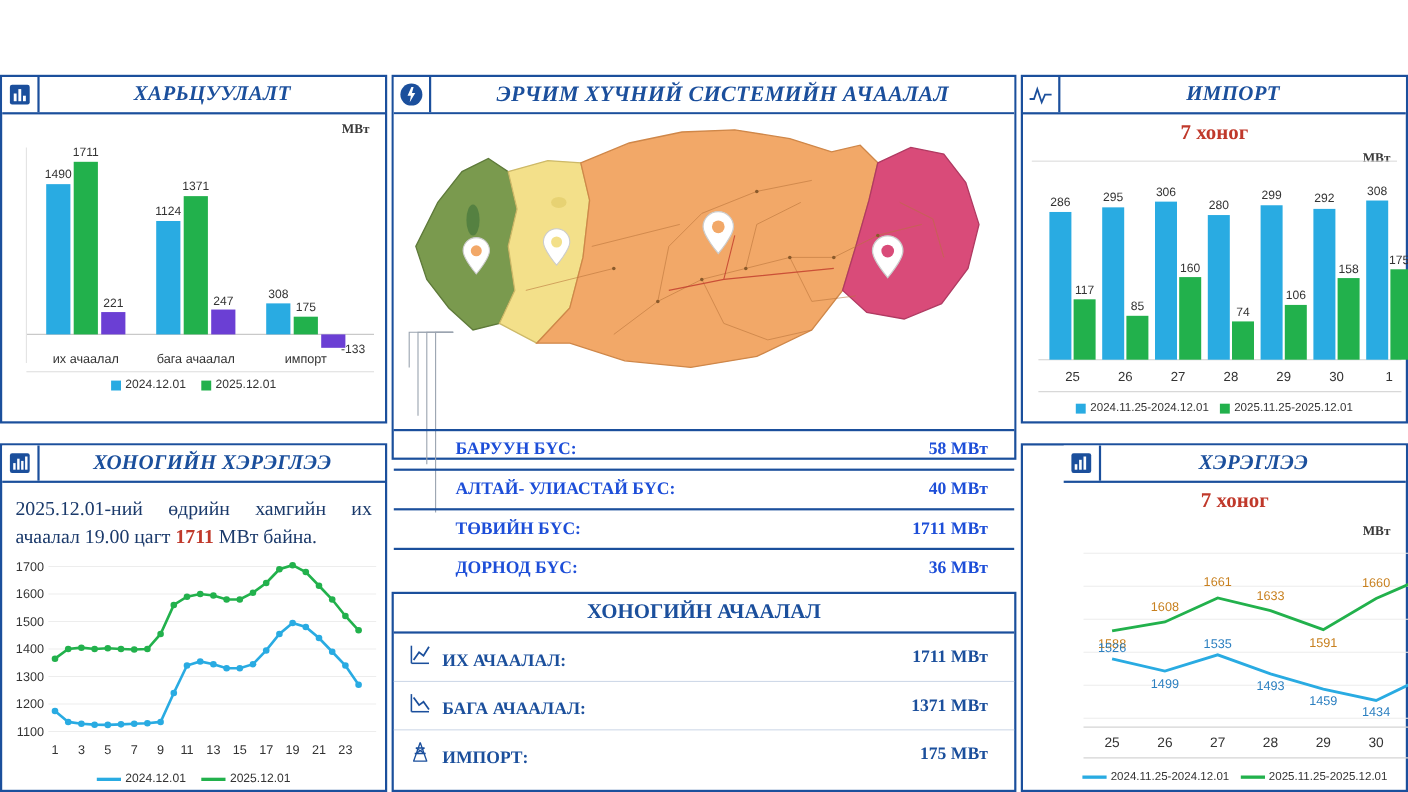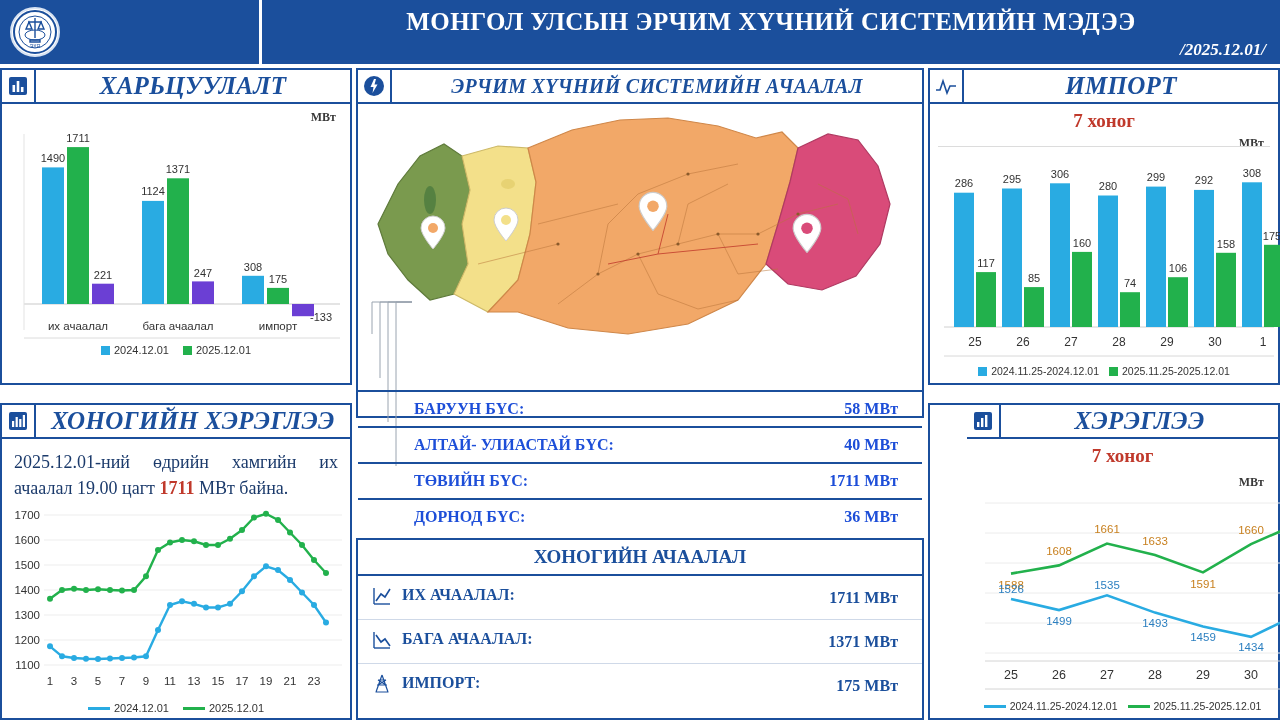--- a/index.html
+++ b/index.html
@@ -126,21 +126,6 @@
 
 <div class="dash">
 
-  <div class="header">
-    <div class="logo-box">
-      <div class="seal">
-        <svg width="46" height="46" viewBox="0 0 46 46">
-          <circle cx="23" cy="23" r="21" fill="#ffffff" stroke="#1b4f9c" stroke-width="2"></circle>
-          <circle cx="23" cy="23" r="16" fill="#ffffff" stroke="#1b4f9c" stroke-width="1"></circle>
-          <path d="M23 9 v5 M16 13 h14 M17 13 l-3 7 h6 z M29 13 l-3 7 h6 z M23 14 v15 M18 31 h10 v2 h-10 z" fill="none" stroke="#1b4f9c" stroke-width="1.4"></path>
-          <ellipse cx="23" cy="26" rx="10" ry="5" fill="none" stroke="#1b4f9c" stroke-width="1"></ellipse>
-          <text x="23" y="39" text-anchor="middle" font-size="5" fill="#1b4f9c" font-family="Liberation Sans">ЭХЯ</text>
-        </svg>
-      </div>
-    </div>
-    <div class="title">МОНГОЛ УЛСЫН ЭРЧИМ ХҮЧНИЙ СИСТЕМИЙН МЭДЭЭ</div>
-    <div class="date">/2025.12.01/</div>
-  </div>
 
   <div class="panel" id="p-compare">
     <div class="panel-head">

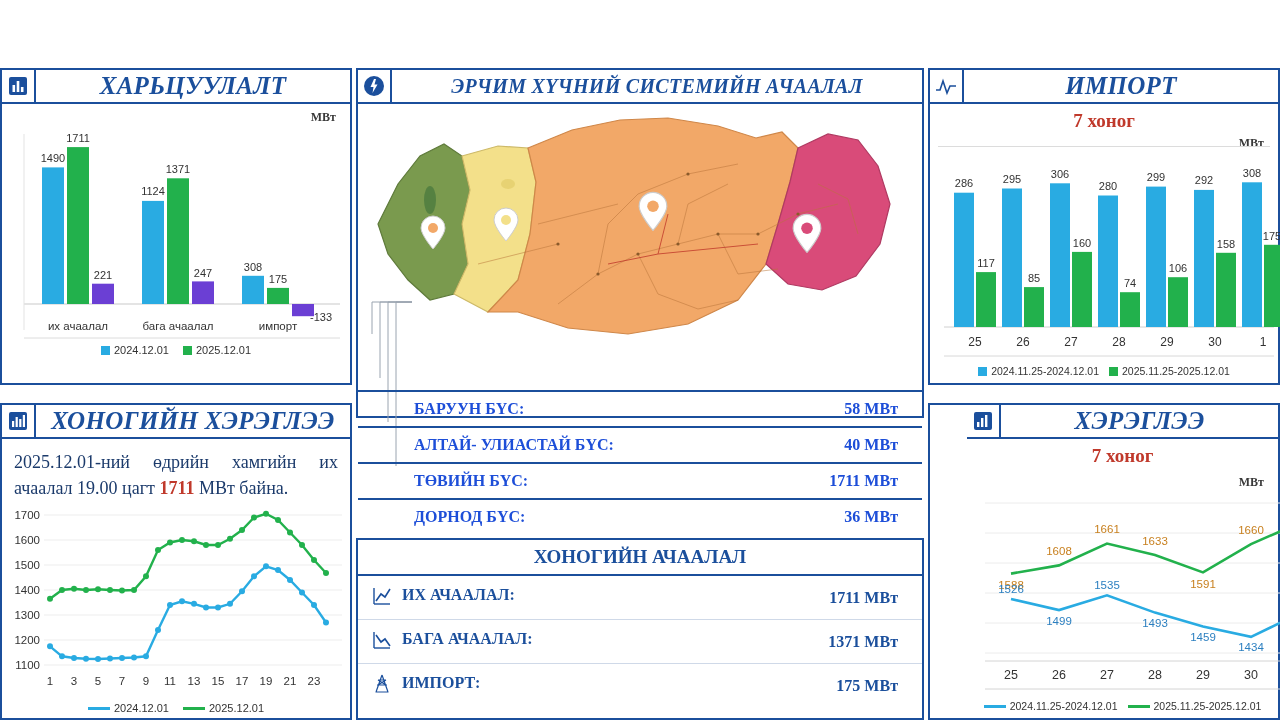--- a/index.html
+++ b/index.html
@@ -50,7 +50,7 @@
   .panel-head .ptitle {
     flex:1; text-align:center; color:#1b4f9c;
     font-family:"Liberation Serif", serif; font-style:italic; font-weight:bold;
-    font-size:25px; letter-spacing:0.3px;
+    font-size:19px; letter-spacing:0.3px;
   }
 
   

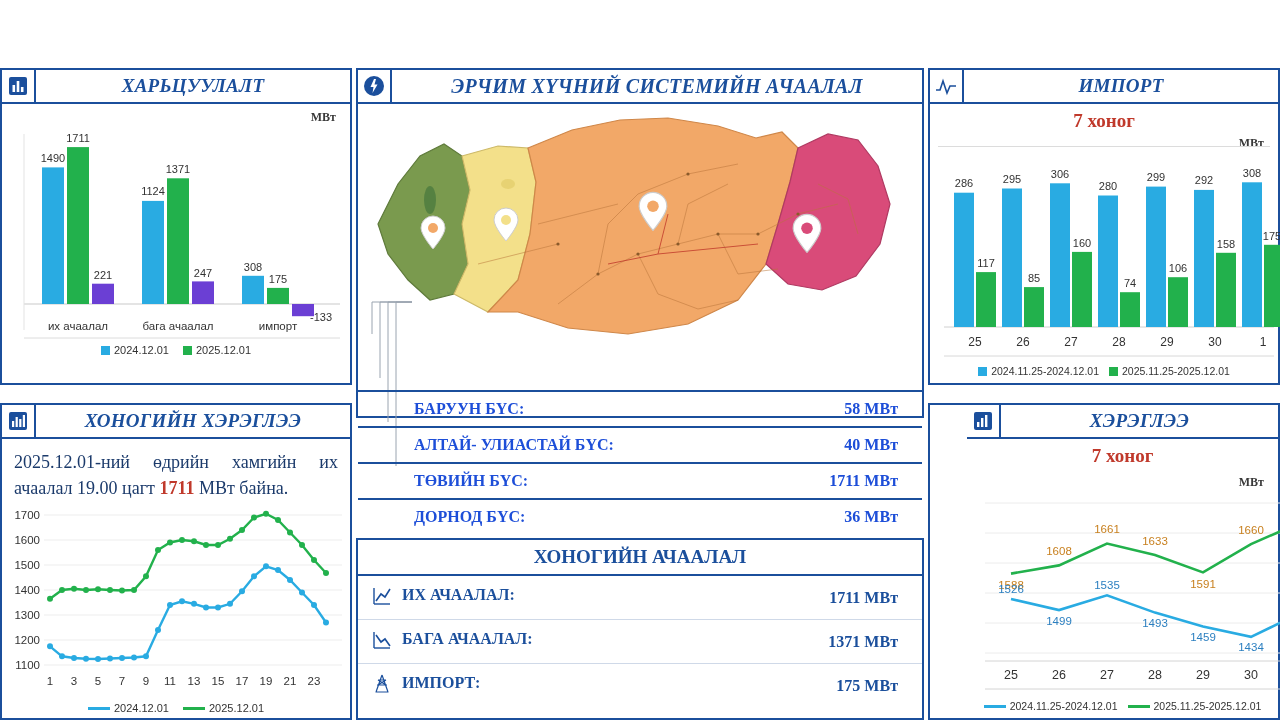--- a/index.html
+++ b/index.html
@@ -104,7 +104,7 @@
     font-family:"Liberation Serif", serif; font-weight:bold; font-size:16px; color:#1b4f9c;
   }
   .lrow:last-child { border-bottom:none; }
-  .lrow .lleft { display:flex; align-items:flex-start; gap:10px; }
+  .lrow .lleft { display:flex; align-items:flex-end; gap:10px; }
 
   .note {
     padding:10px 12px 2px 12px; font-size:18px; line-height:1.45;

